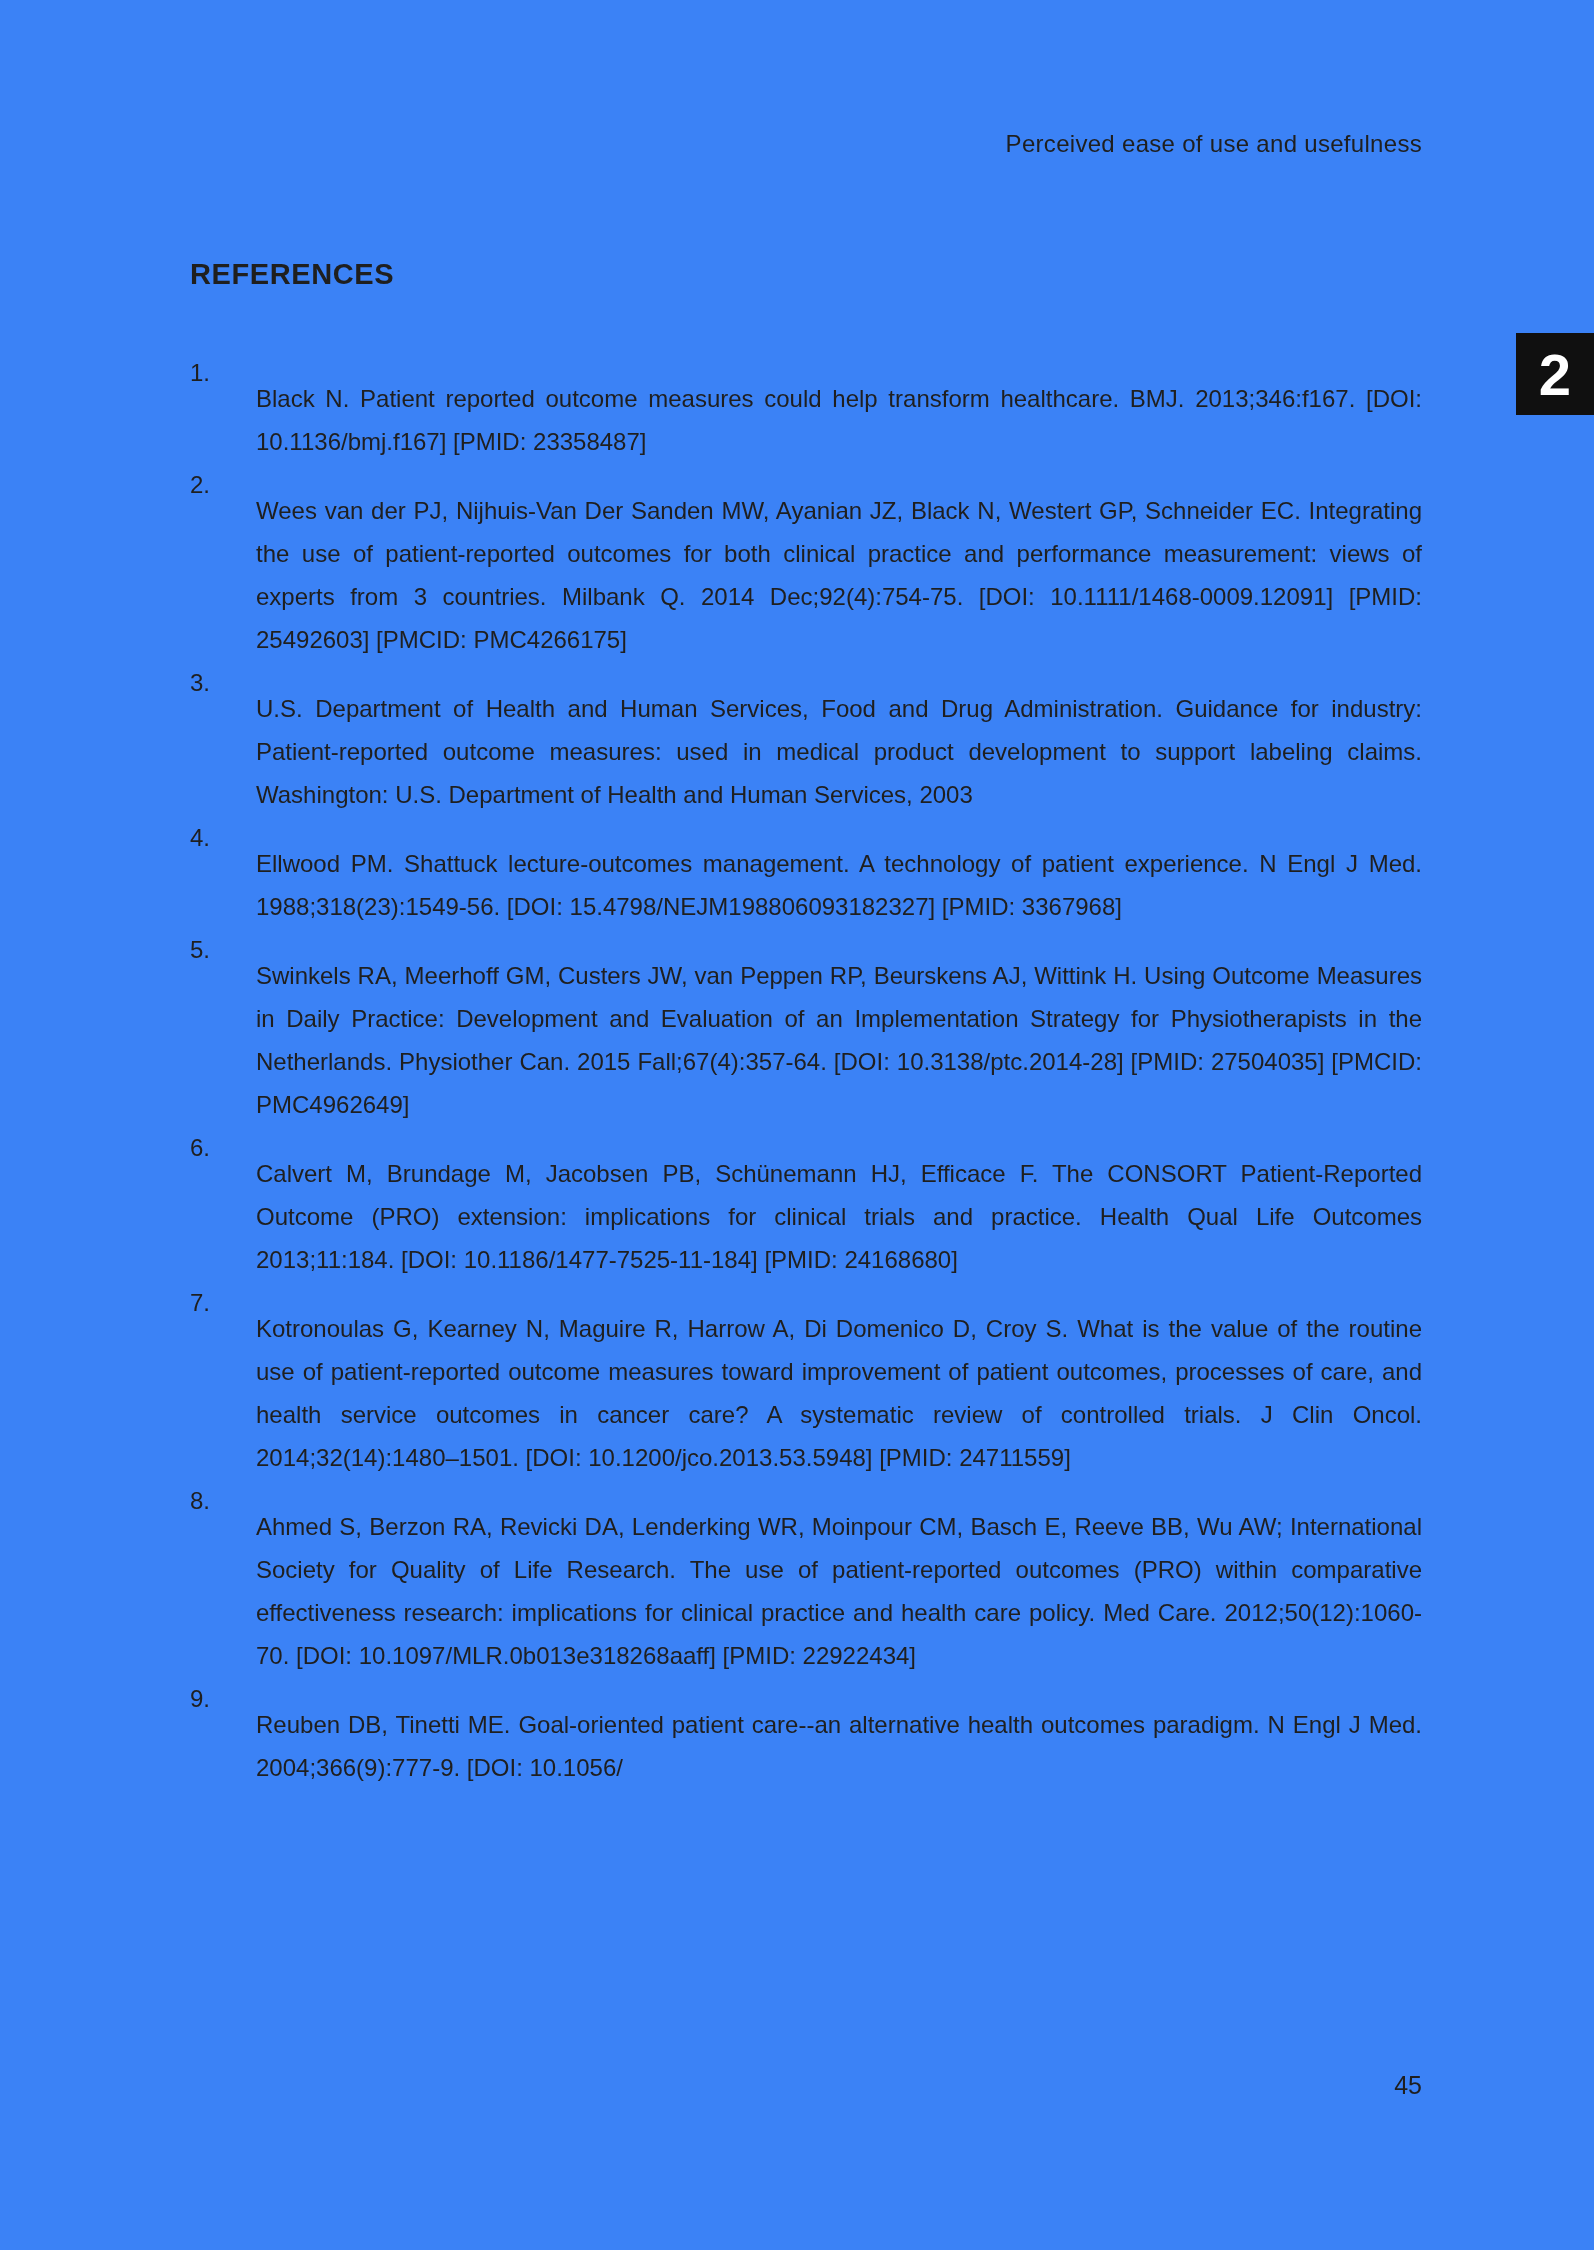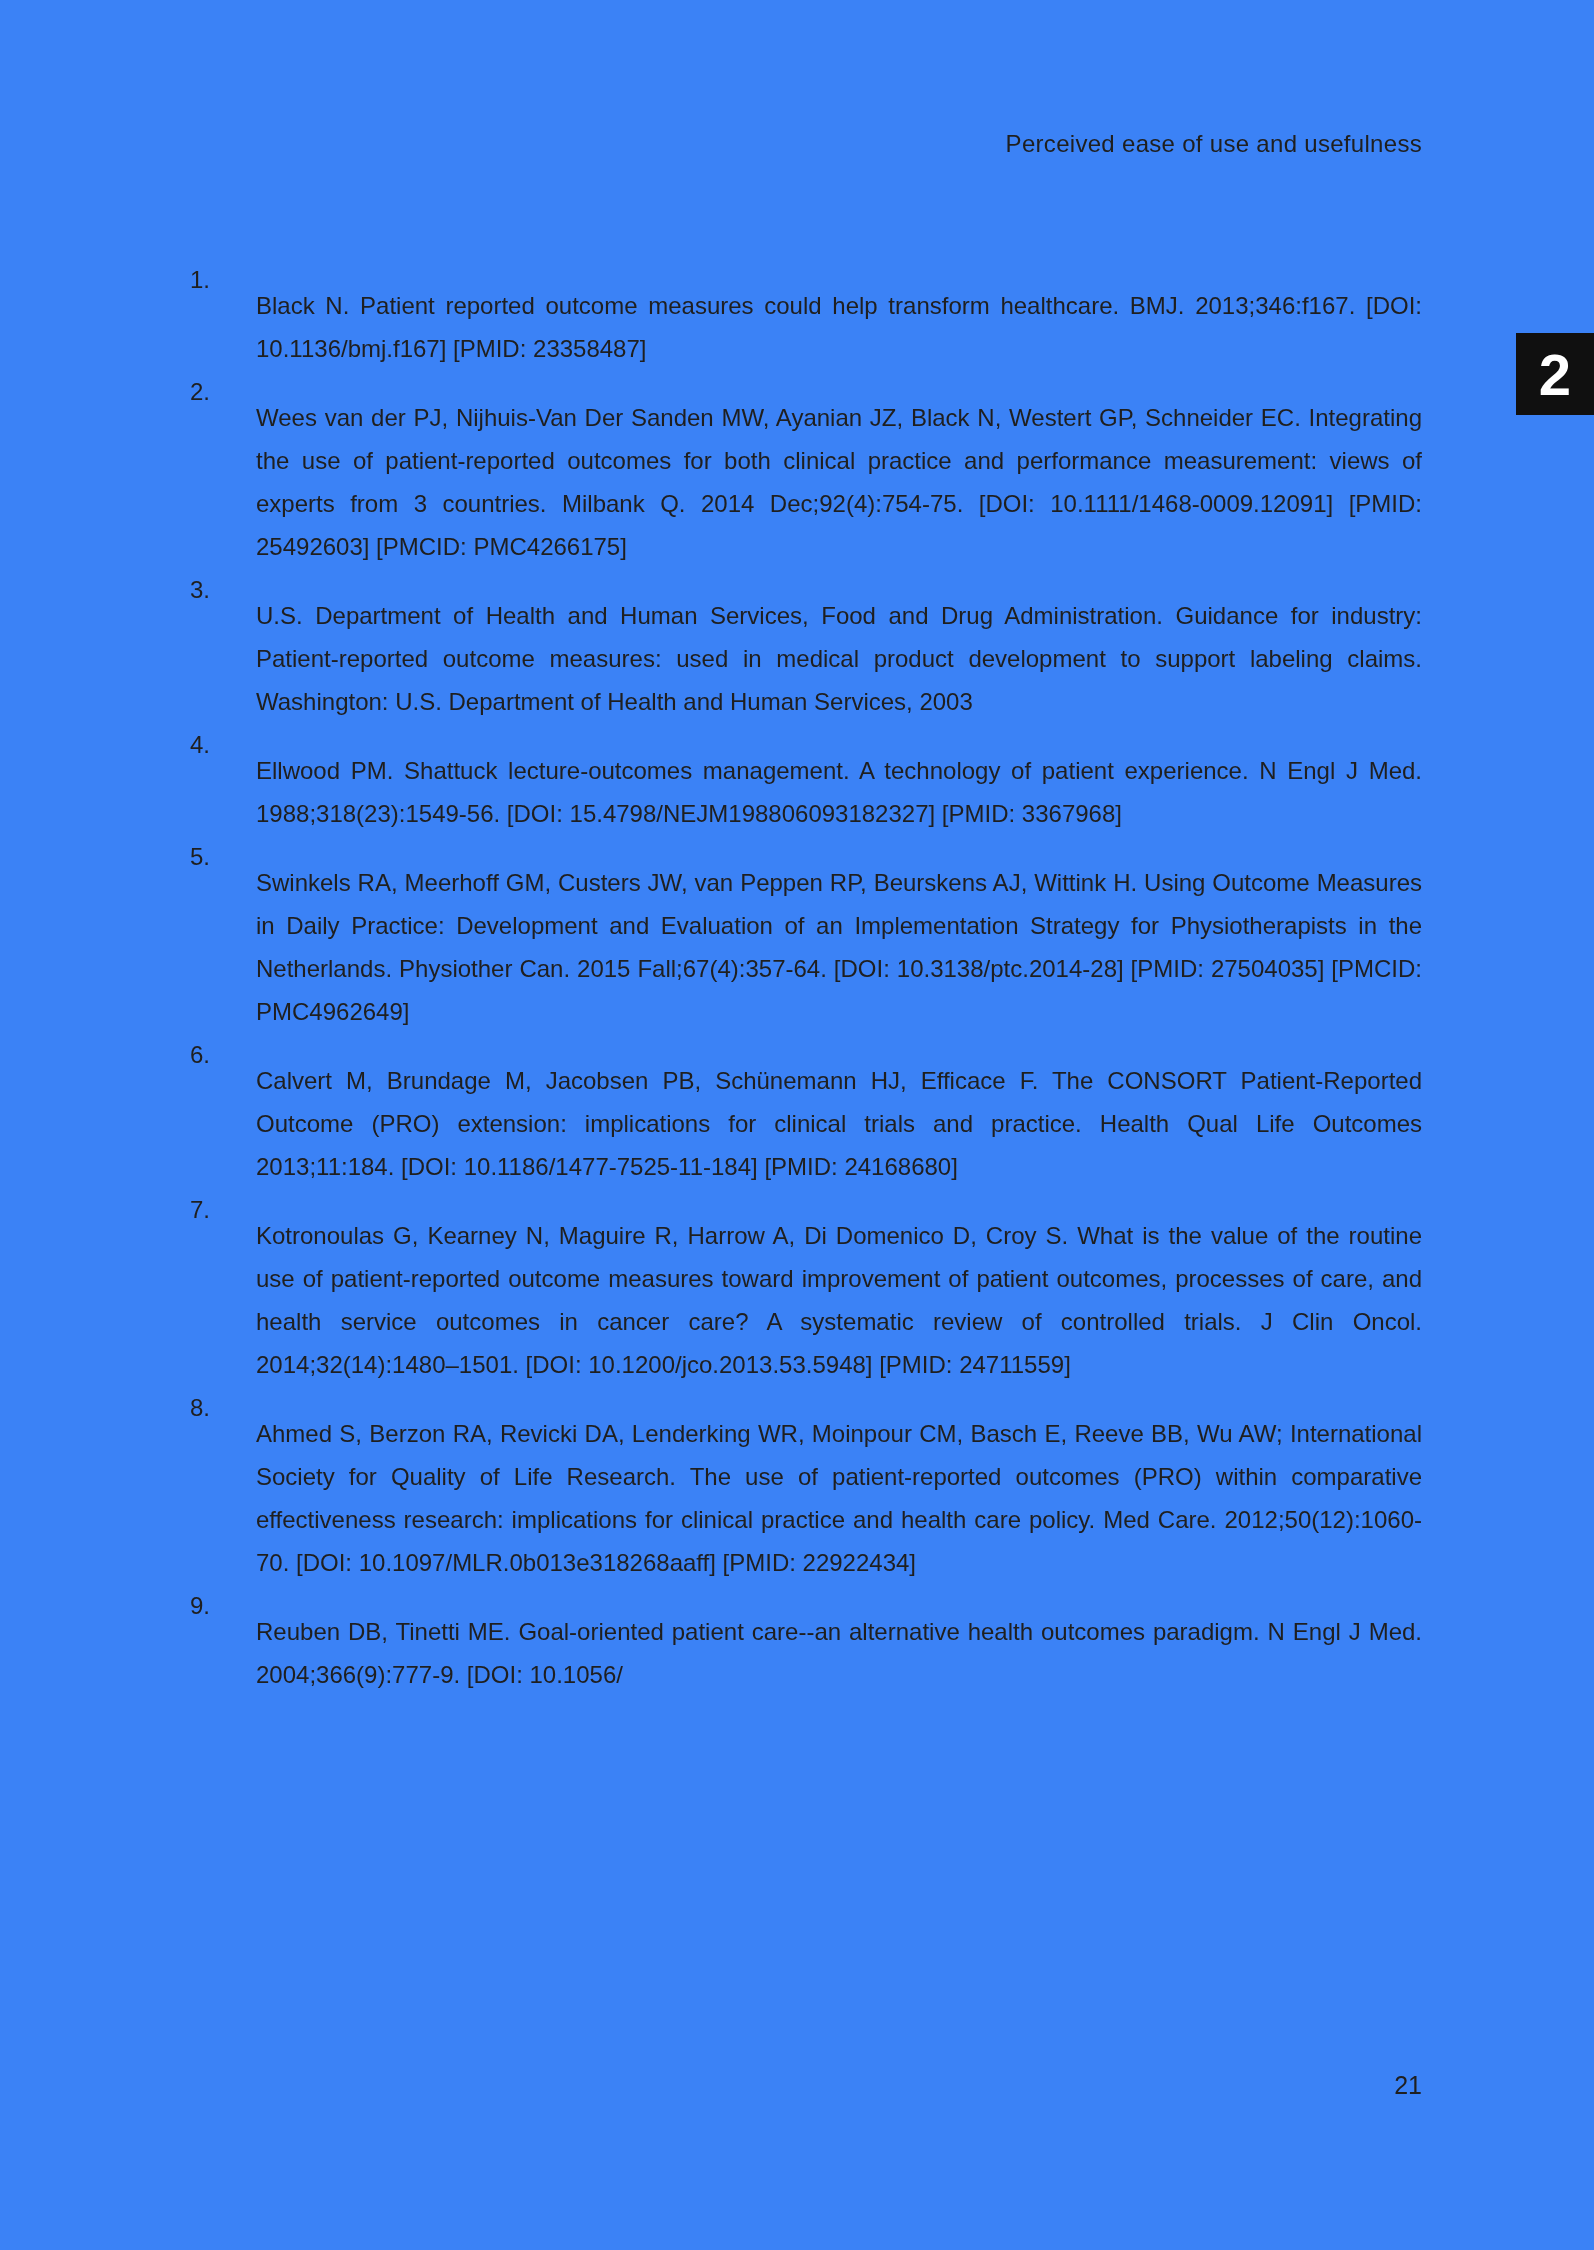--- a/index.html
+++ b/index.html
@@ -89,6 +89,7 @@
   <div class="chapter-tab">2</div>
 
   <div class="content">
+    <h1 class="section-title">REFERENCES</h1>
 
     <ol class="refs">
       <li>

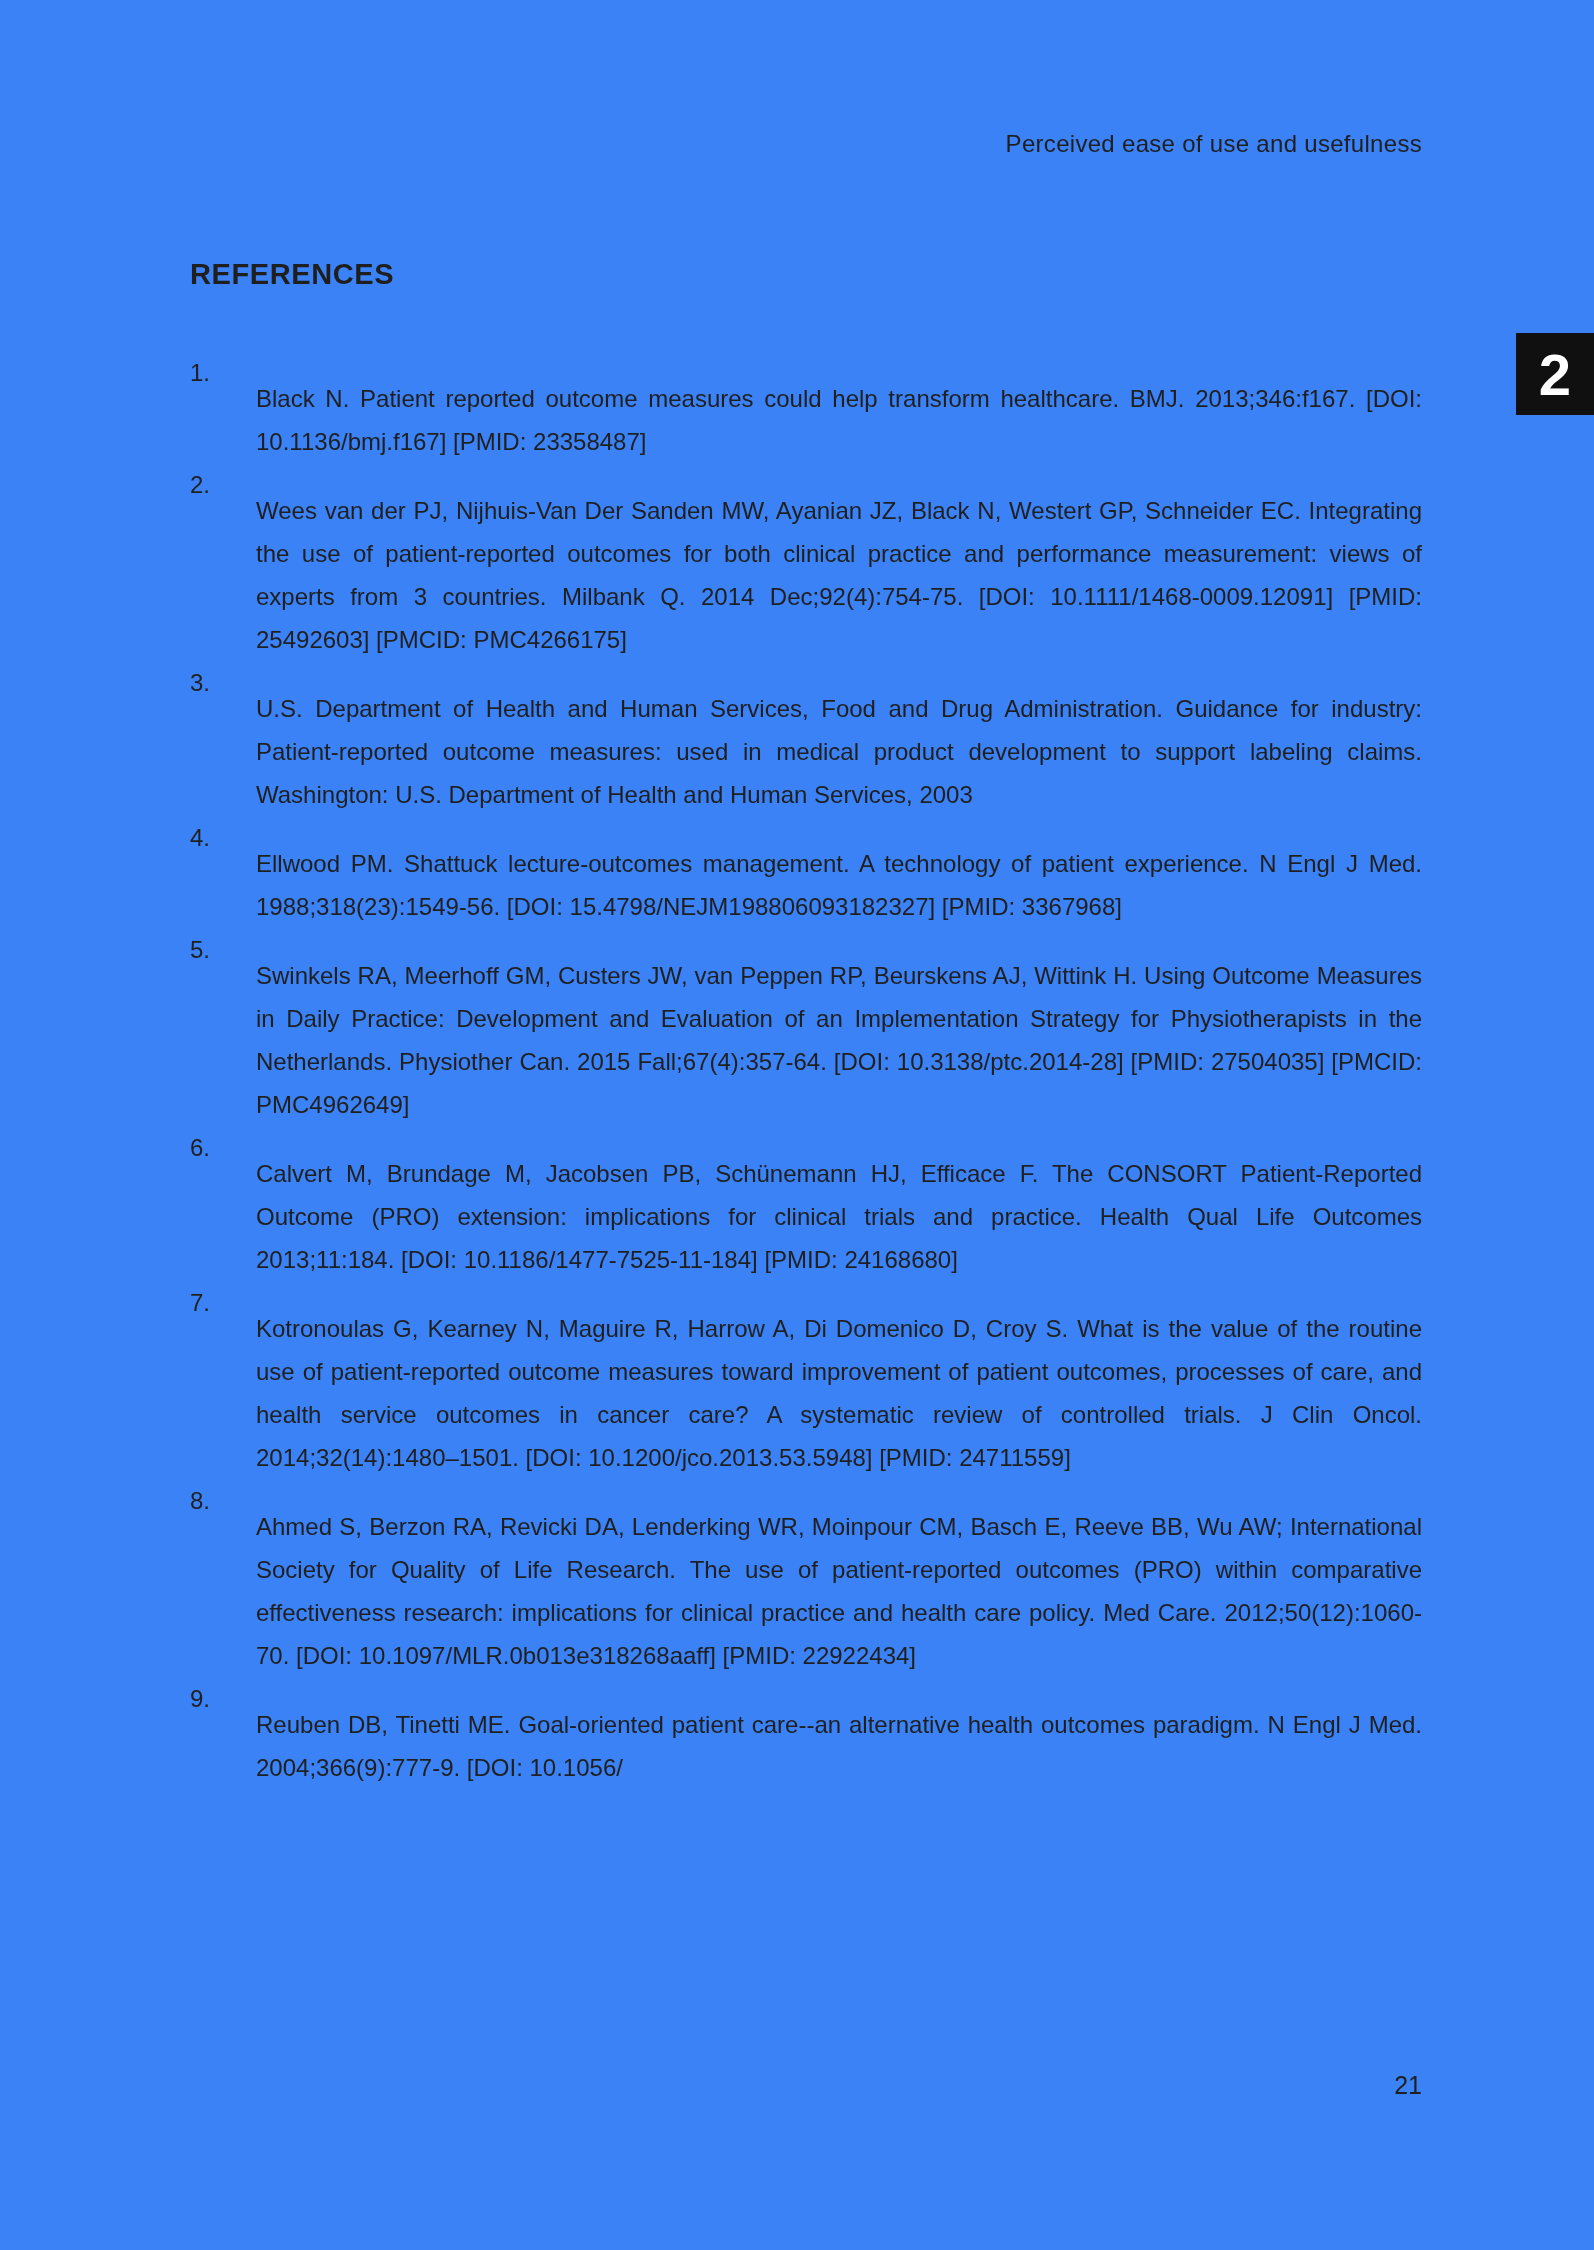--- a/index.html
+++ b/index.html
@@ -131,7 +131,7 @@
     </ol>
   </div>
 
-  <div class="page-number">21</div>
+  <div class="page-number">45</div>
 
 </div>
 

